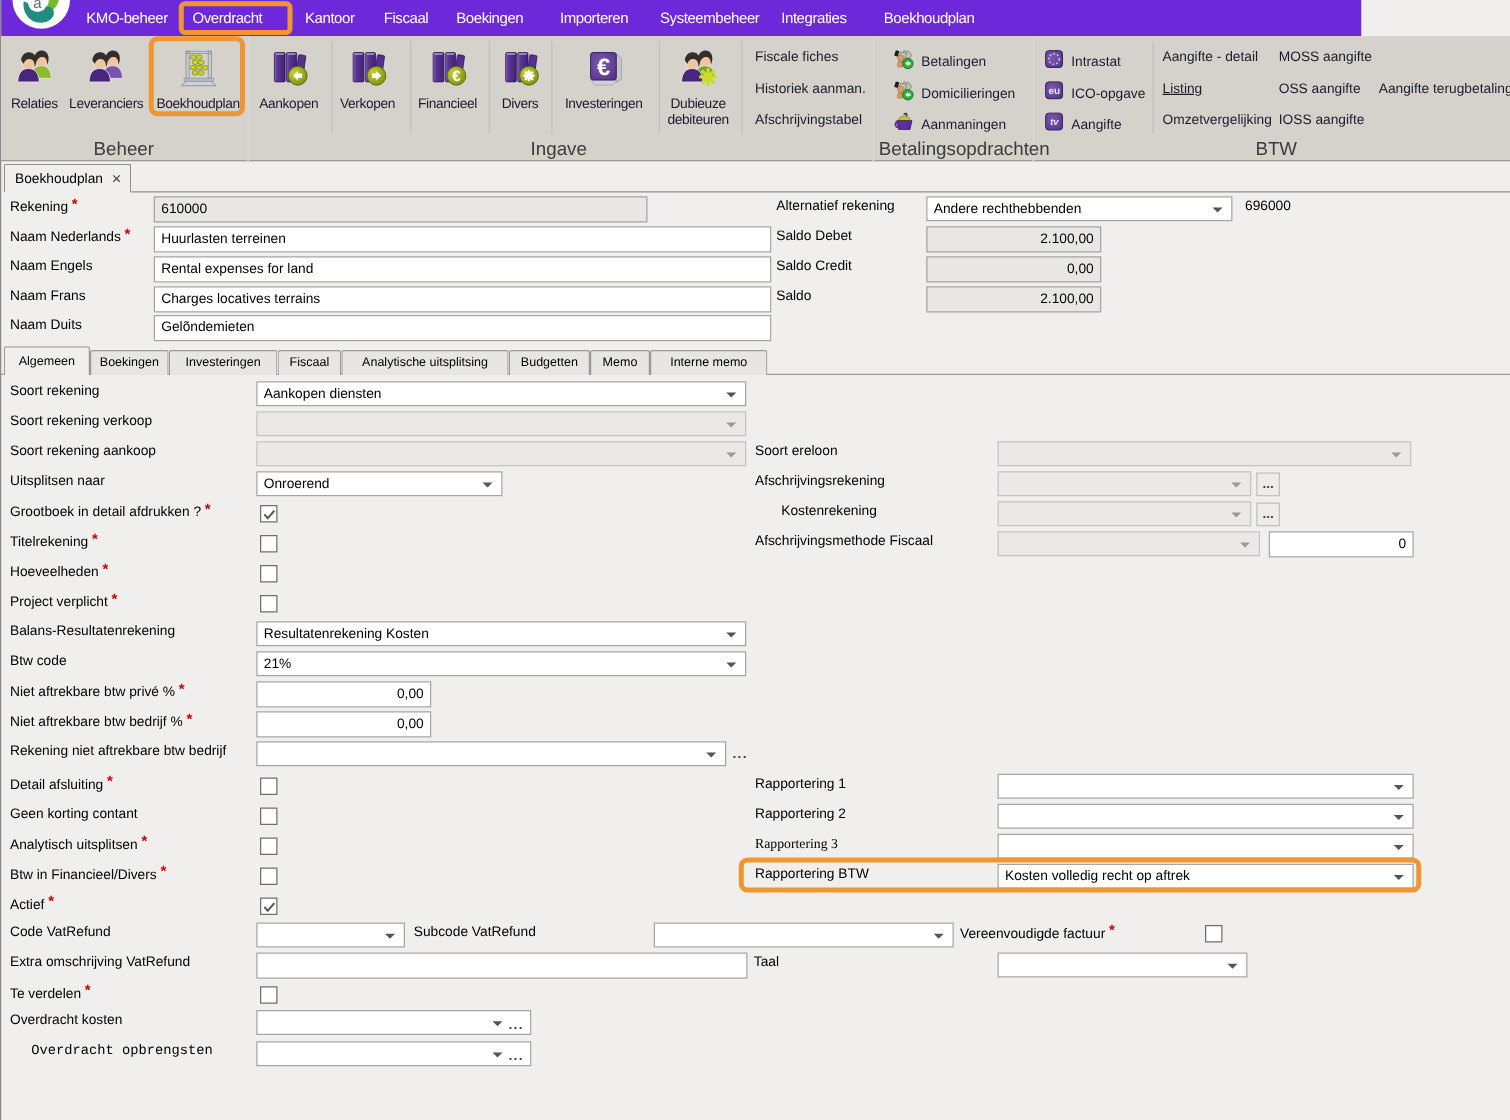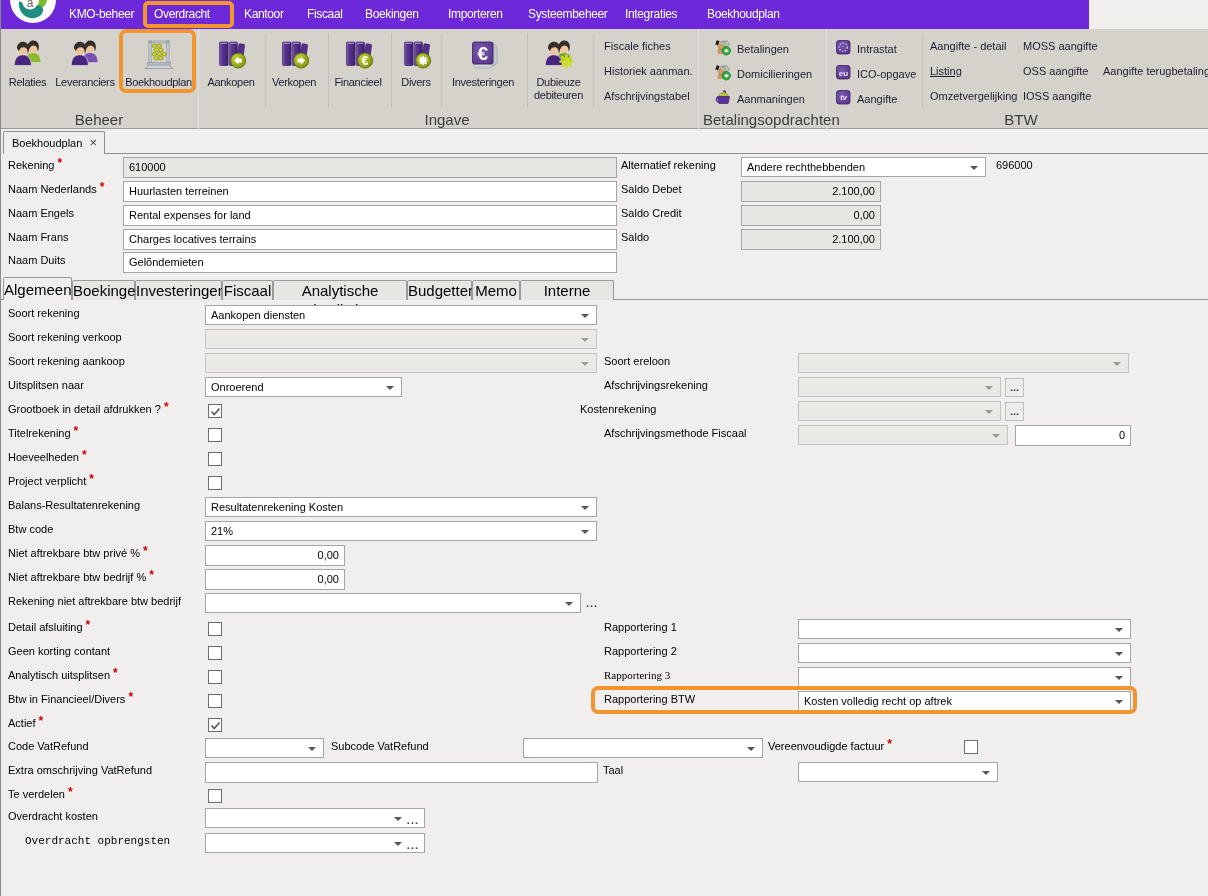--- a/index.html
+++ b/index.html
@@ -296,7 +296,7 @@
 <div id="tabline"></div>
 <div id="form">
   <div class="lbl" style="left:7px; top:161px;">Rekening<span class="star">*</span></div>
-  <div class="inp ro" style="left:122px; top:157px; width:494px;">610000</div>
+  <div class="inp ro" style="left:122px; top:157px; width:395px;">610000</div>
   <div class="lbl" style="left:7px; top:185px;">Naam Nederlands<span class="star">*</span></div>
   <div class="inp" style="left:122px; top:181px; width:494px;">Huurlasten terreinen</div>
   <div class="lbl" style="left:7px; top:209px;">Naam Engels</div>

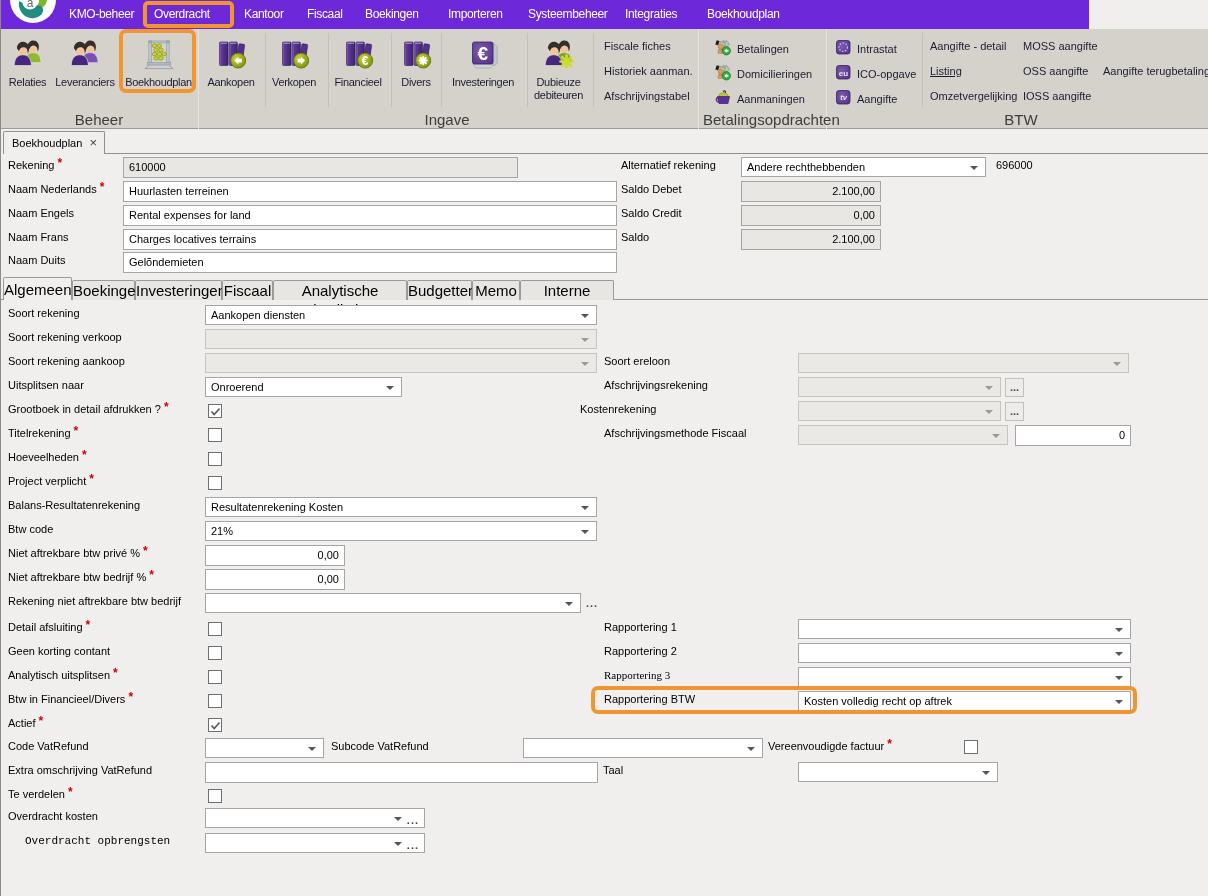--- a/index.html
+++ b/index.html
@@ -41,7 +41,7 @@
 .chk {position:absolute; width:14px; height:14px; background:#fff; border:1px solid #6e6e6e;}
 .chk.c svg {position:absolute; left:1px; top:2px;}
 
-.itab {position:absolute; top:280px; height:20px; background:#e8e6e2; border:1px solid #9a9a9a; border-bottom:none; border-radius:2px 2px 0 0; font-size:15px; color:#000; text-align:center; line-height:19px;}
+.itab {position:absolute; top:280px; height:20px; background:#e8e6e2; border:1px solid #9a9a9a; border-bottom:none; border-radius:2px 2px 0 0; font-size:10px; color:#000; text-align:center; line-height:19px;}
 .itab.act {top:277px; height:23px; background:#f0efee; z-index:3; line-height:24px;}
 #itabline {position:absolute; left:0px; top:299px; width:1208px; height:1px; background:#9a9a9a;}
 </style>

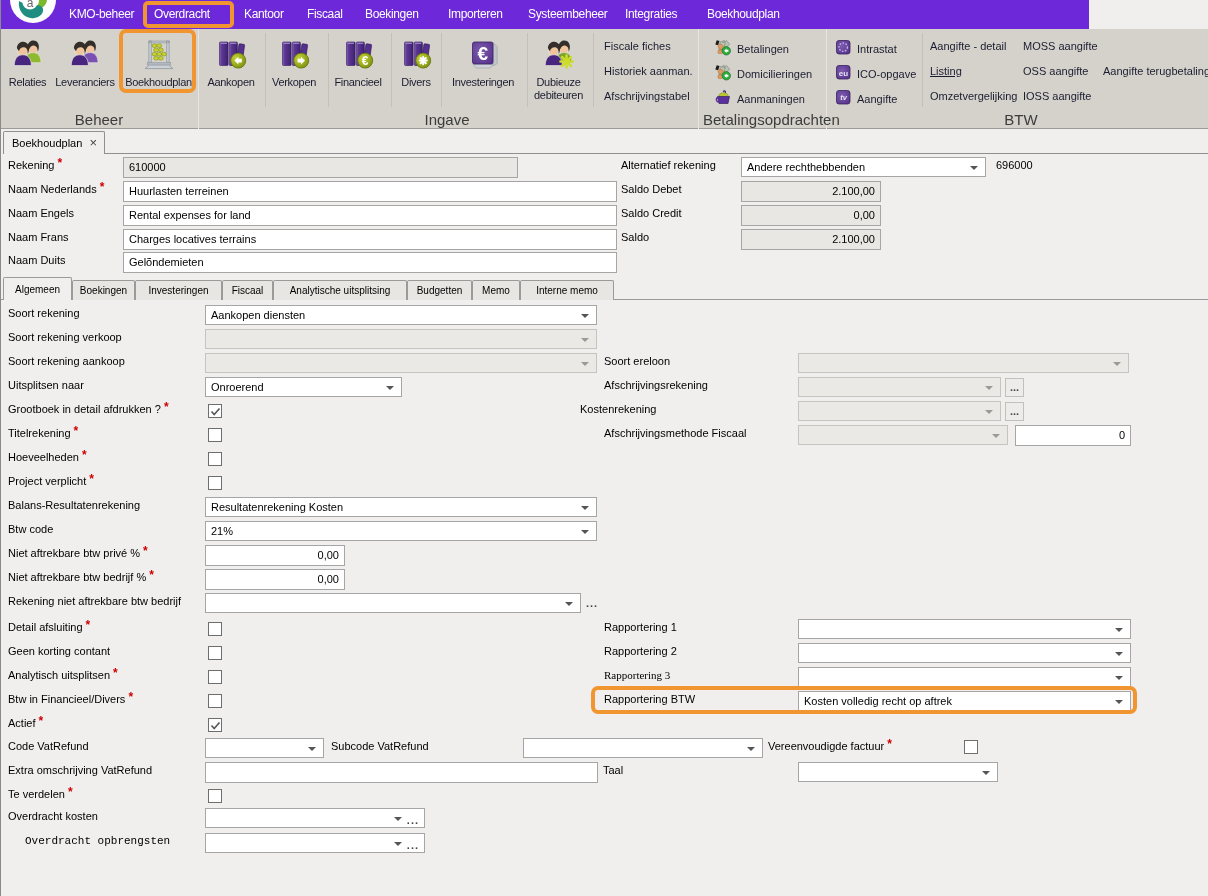--- a/index.html
+++ b/index.html
@@ -355,7 +355,7 @@
           <path d="M1.5 4.5 L4.2 7.5 L9.5 1.5" stroke="#5a5a5a" stroke-width="1.7" fill="none"></path>
         </svg>
       </div>
-  <div class="lbl" style="left:579px; top:405px;">Kostenrekening</div>
+  <div class="lbl" style="left:624px; top:405px;">Kostenrekening</div>
   <div class="cmb dis" style="left:797px; top:401px; width:203px;">
         <span class="arr"></span>
       </div>

